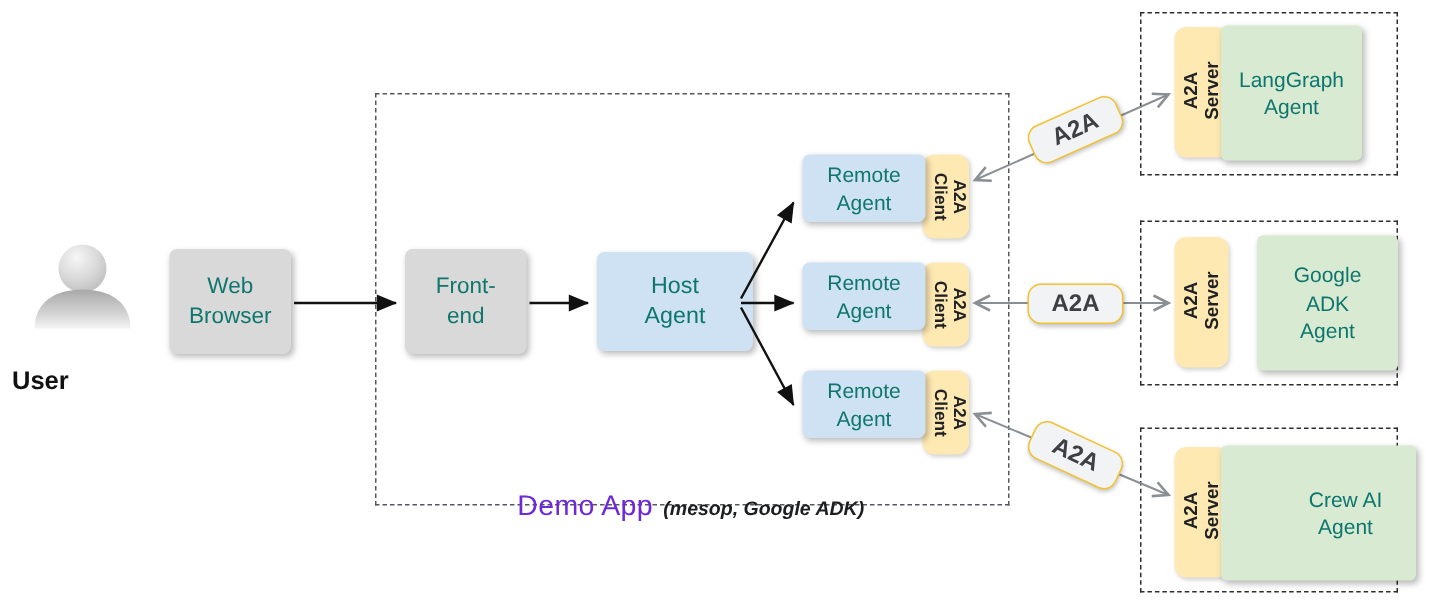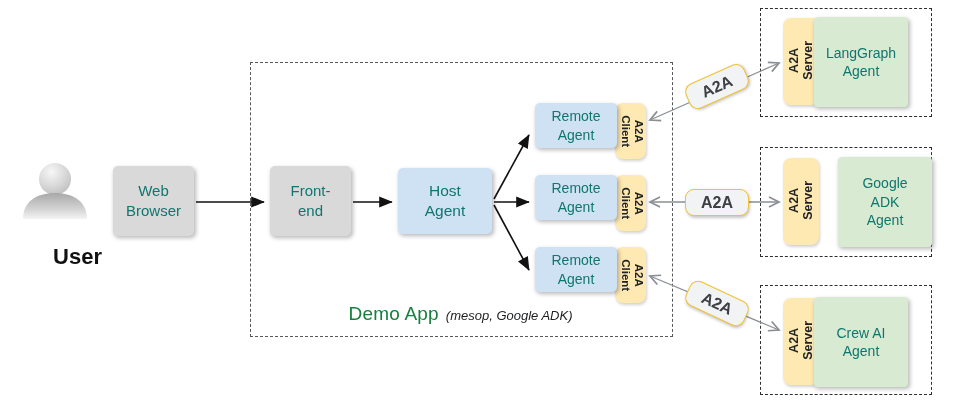--- a/index.html
+++ b/index.html
@@ -34,7 +34,7 @@
   
   #web-browser{left:113px;top:166px;width:81px;height:70px;}
   #front-end{left:270px;top:166px;width:81px;height:70px;}
-  #host-agent{left:398px;top:168px;width:94px;height:66px;font-size:15.5px;}
+  #host-agent{left:398px;top:168px;width:104px;height:66px;font-size:15.5px;}
   
   .remote{left:535px;width:82px;height:45px;font-size:14px;}
   #remote-1{top:103px;} #remote-2{top:175px;} #remote-3{top:247px;}

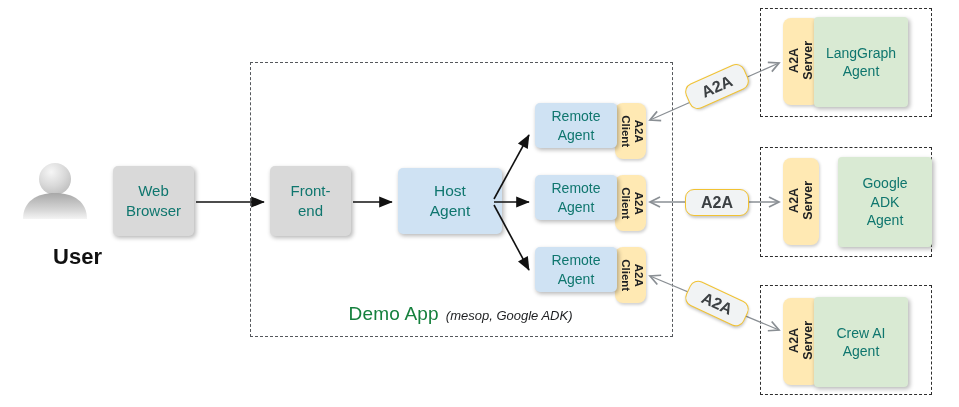--- a/index.html
+++ b/index.html
@@ -68,8 +68,8 @@
   
   #user-icon{position:absolute;left:17px;top:162px;width:76px;height:58px;z-index:2;}
   #user-label{
-    position:absolute;left:8px;top:244px;width:94px;text-align:right;
-    font-weight:700;font-size:22px;color:#111;z-index:2;
+    position:absolute;left:8px;top:244px;width:94px;text-align:left;
+    font-weight:700;font-size:17px;color:#111;z-index:2;
   }
   
   #arrows{position:absolute;left:0;top:0;width:959px;height:407px;z-index:5;pointer-events:none;}

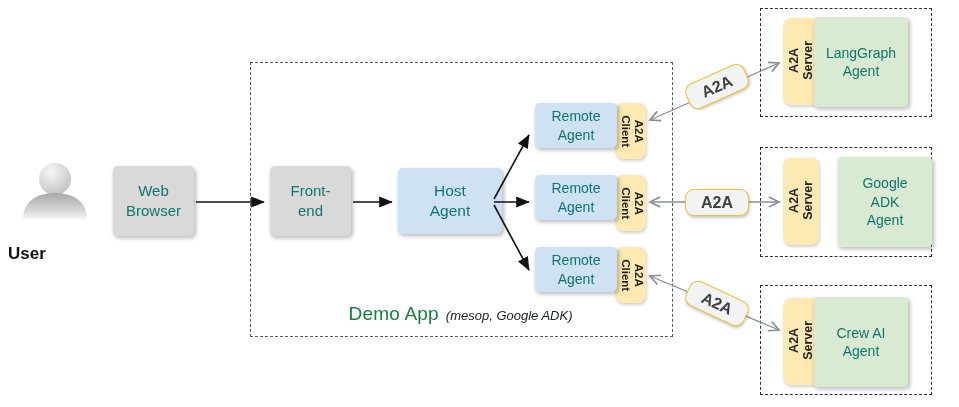--- a/index.html
+++ b/index.html
@@ -63,7 +63,7 @@
     position:absolute;left:250px;top:303px;width:421px;z-index:3;
     display:flex;align-items:baseline;justify-content:center;gap:7px;
   }
-  #demo-title{font-size:19px;color:#15803d;letter-spacing:.2px;}
+  #demo-title{font-size:19px;color:#6d28d9;letter-spacing:.2px;margin-top:24px;}
   #demo-subtitle{font-size:13px;font-weight:400;font-style:italic;color:#1d1e20;}
   
   #user-icon{position:absolute;left:17px;top:162px;width:76px;height:58px;z-index:2;}

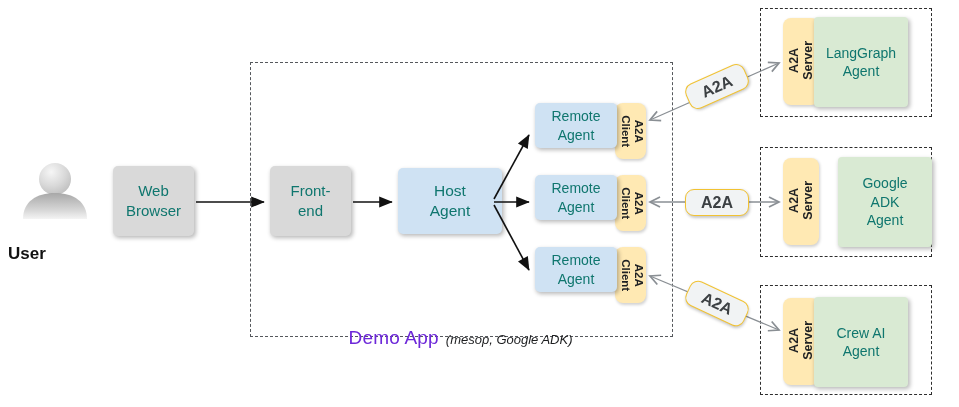--- a/index.html
+++ b/index.html
@@ -64,7 +64,7 @@
     display:flex;align-items:baseline;justify-content:center;gap:7px;
   }
   #demo-title{font-size:19px;color:#6d28d9;letter-spacing:.2px;margin-top:24px;}
-  #demo-subtitle{font-size:13px;font-weight:400;font-style:italic;color:#1d1e20;}
+  #demo-subtitle{font-size:13px;font-weight:700;font-style:italic;color:#1d1e20;}
   
   #user-icon{position:absolute;left:17px;top:162px;width:76px;height:58px;z-index:2;}
   #user-label{

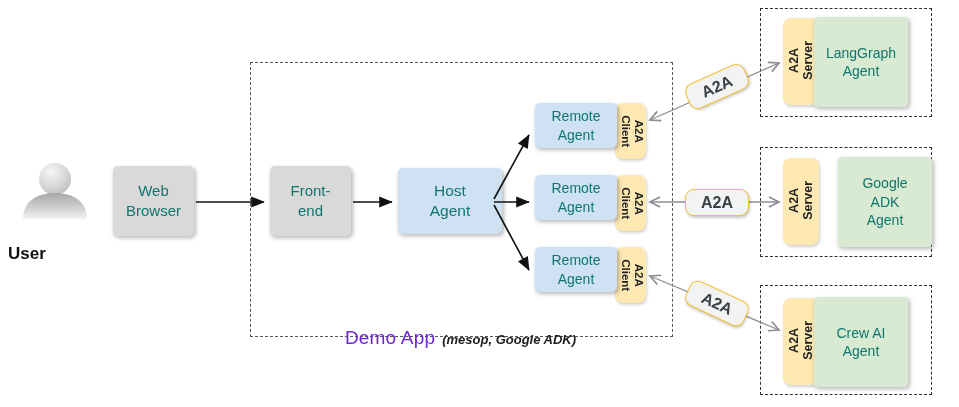--- a/index.html
+++ b/index.html
@@ -44,7 +44,7 @@
   #group-2{left:760px;top:147px;width:170px;height:108px;}
   #group-3{left:760px;top:285px;width:170px;height:108px;}
   .agent-green{left:814px;width:94px;height:90px;font-size:14px;border-radius:4px;}
-  #agent-1{top:17px;} #agent-2{top:157px;margin-left:24px;} #agent-3{top:297px;}
+  #agent-1{top:17px;} #agent-2{top:157px;margin-left:24px;} #agent-3{top:297px;padding-left:36px;}
   #stab-1{top:18px;} #stab-2{top:158px;} #stab-3{top:298px;}
   
   .pill{

